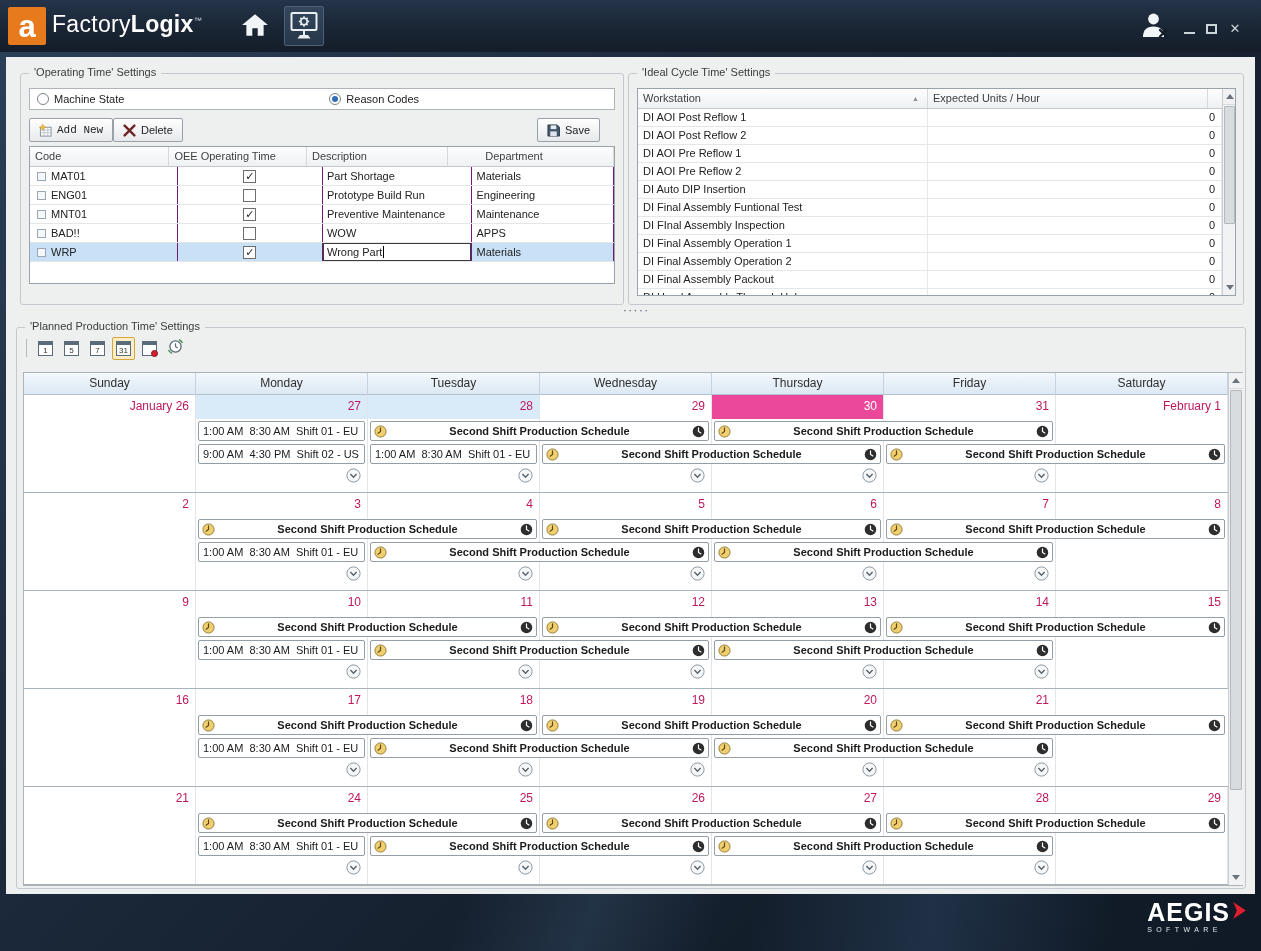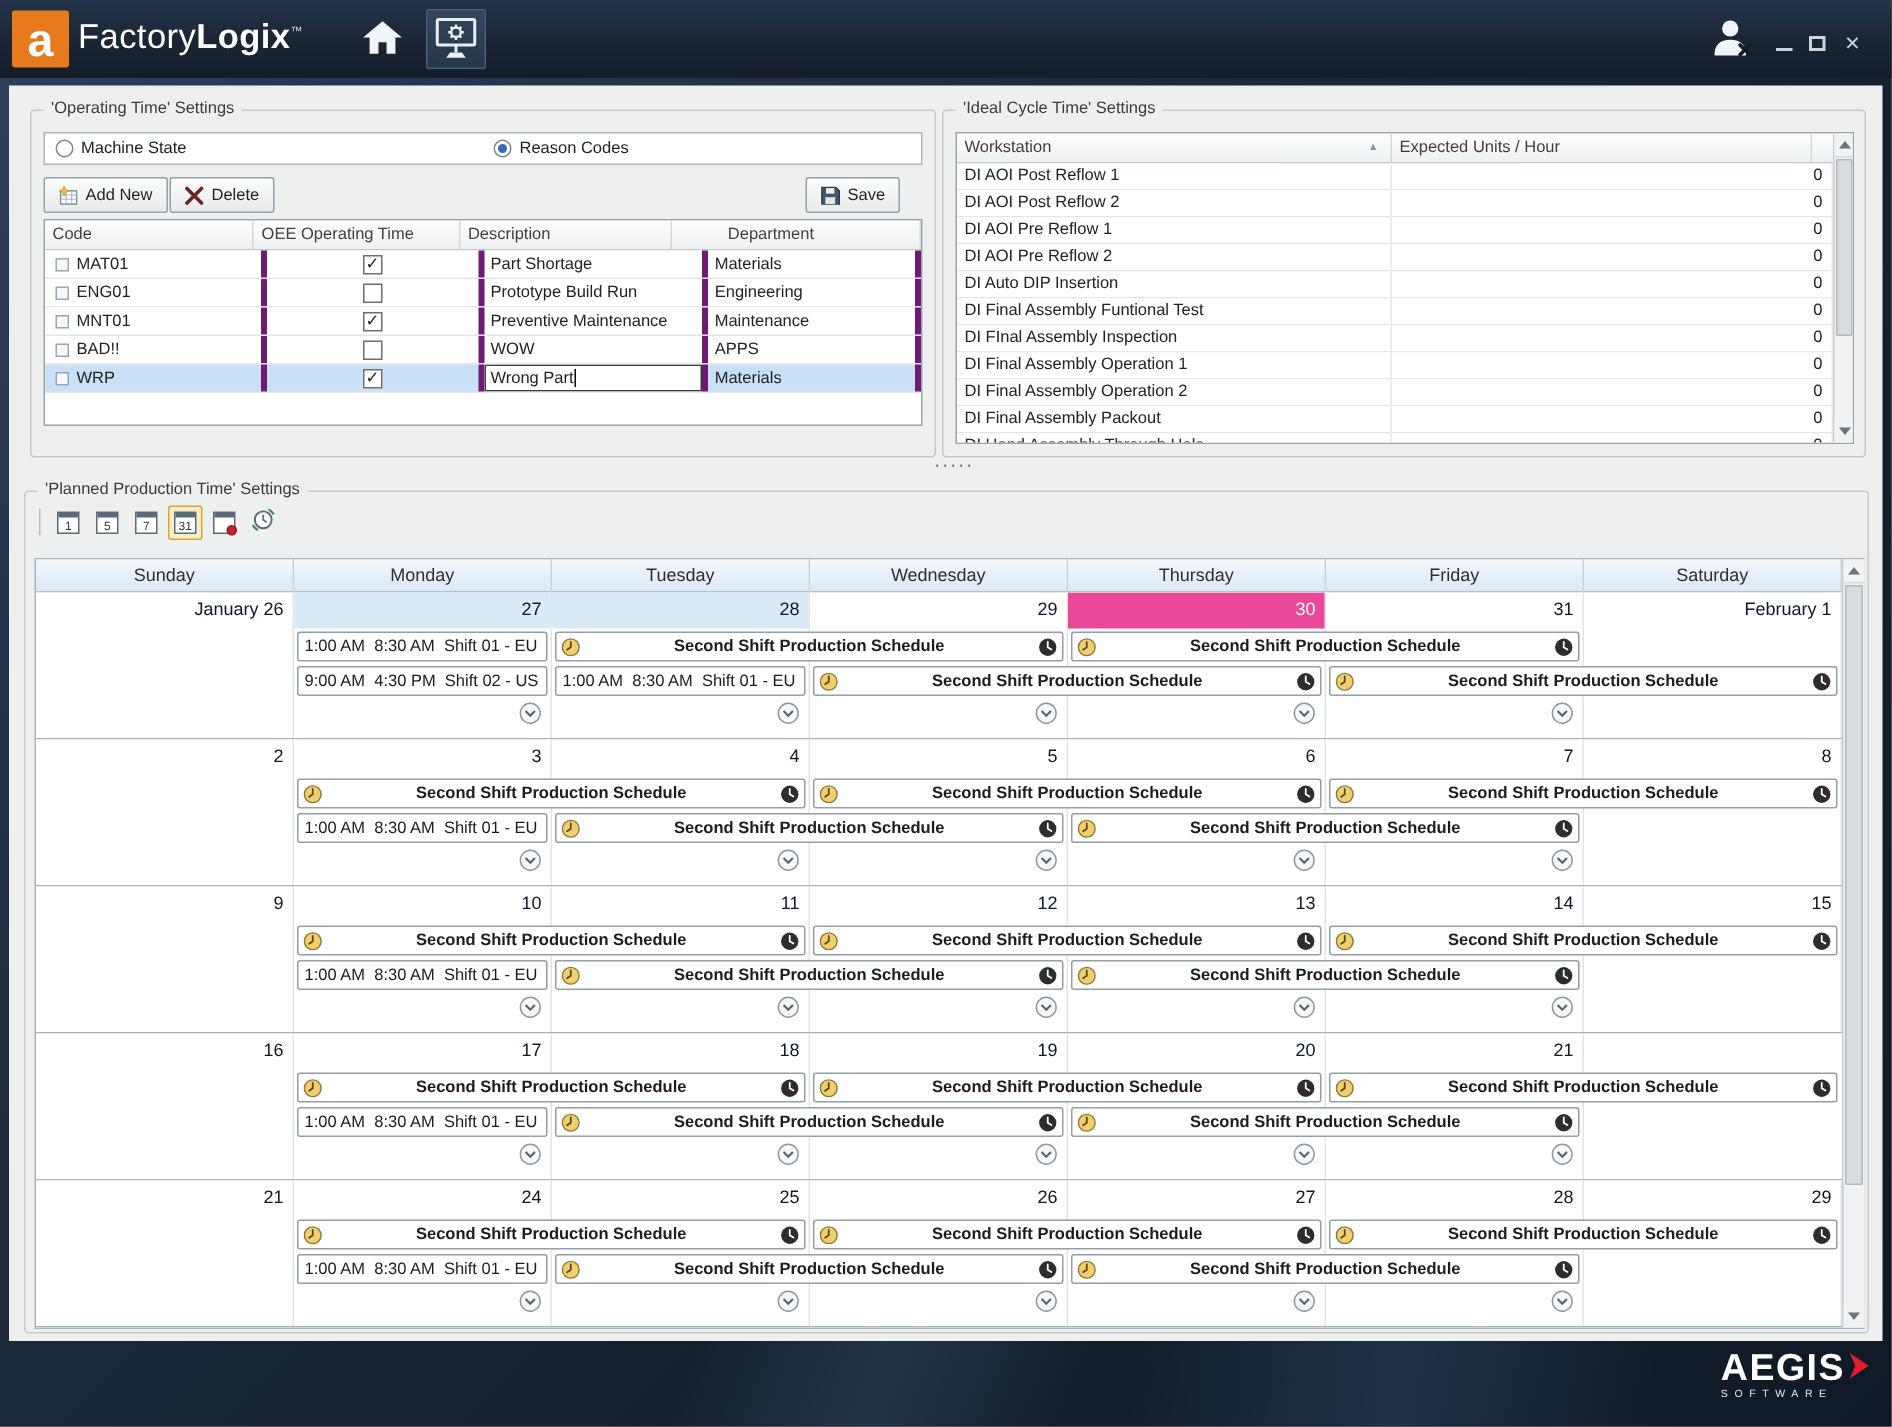--- a/index.html
+++ b/index.html
@@ -57,7 +57,7 @@
   .btn { position:absolute; top:44px; height:24px; display:flex; align-items:center; gap:5px;
     background:linear-gradient(#fefefe,#e7e9ec); border:1px solid #98a0a8; border-radius:2px;
     font-size:11px; color:#222; padding:0 9px; }
-  #btn-add { left:8px; }
+  #btn-add { left:8px;font-family:Liberation Mono, monospace; }
   #btn-del { left:92px; }
   #btn-save { left:516px; }
   .btn .ic { width:13px; height:13px; display:flex; }

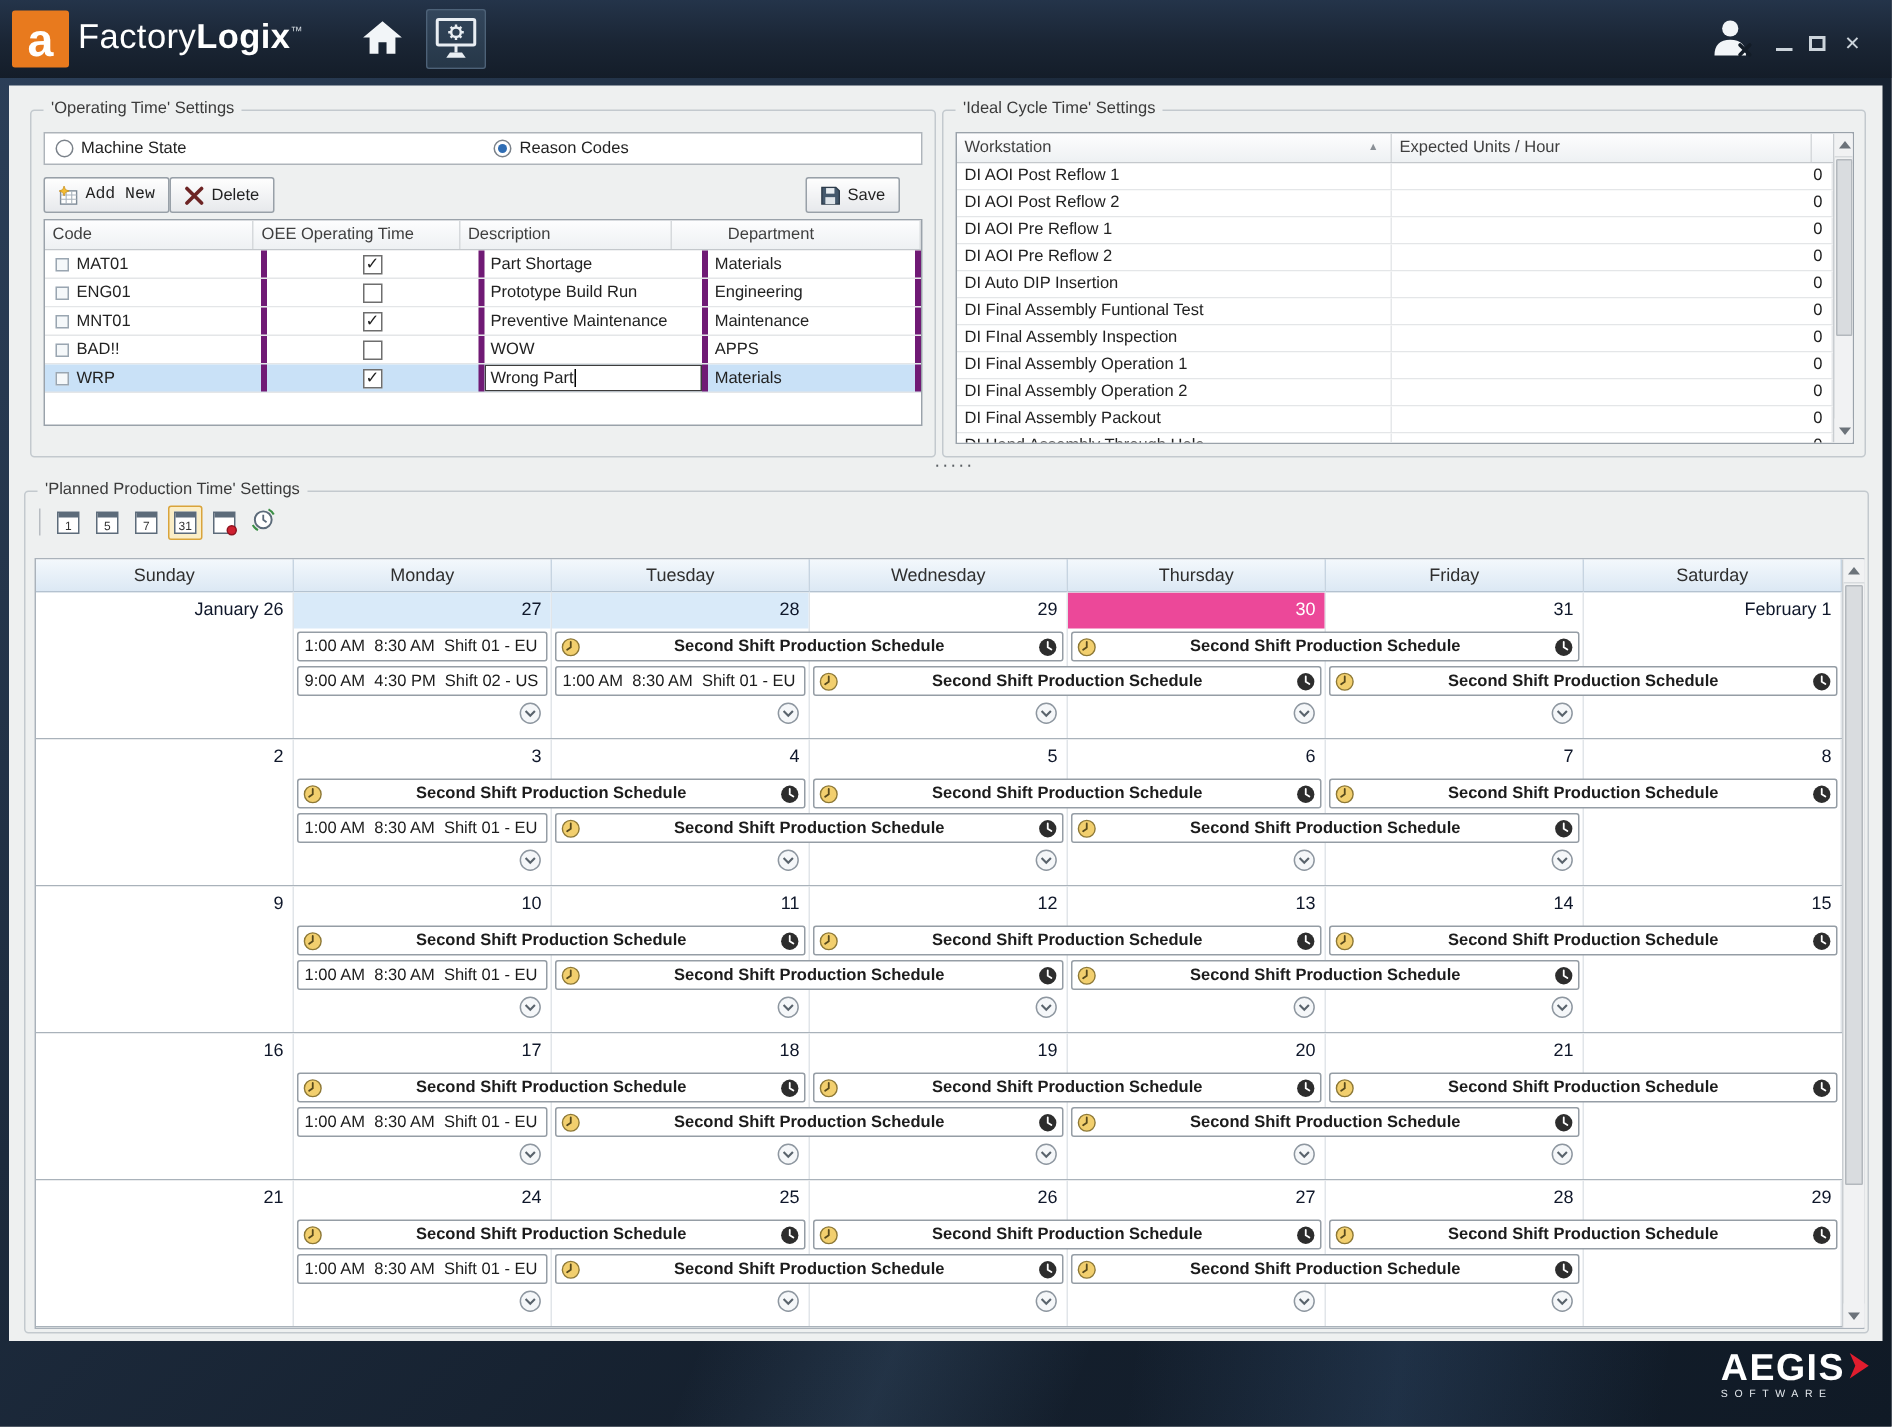--- a/index.html
+++ b/index.html
@@ -74,7 +74,7 @@
 
   .ot-row { display:flex; height:19px; border-bottom:1px solid #e4e6e8; font-size:11px; background:#fff; }
   .ot-row.selected { background:#c9e1f7; }
-  .ot-cell { border-right:4px solid #701a75; padding:3px 0 0 4px; overflow:hidden; white-space:nowrap; position:relative; }
+  .ot-cell { border-right:1px solid #701a75; padding:3px 0 0 4px; overflow:hidden; white-space:nowrap; position:relative; }
   .c-code { width:148px; display:flex; align-items:center; padding-top:0; gap:5px; }
   .c-oee  { width:146px; display:flex; justify-content:center; align-items:center; padding:0; }
   .c-desc { width:150px; }

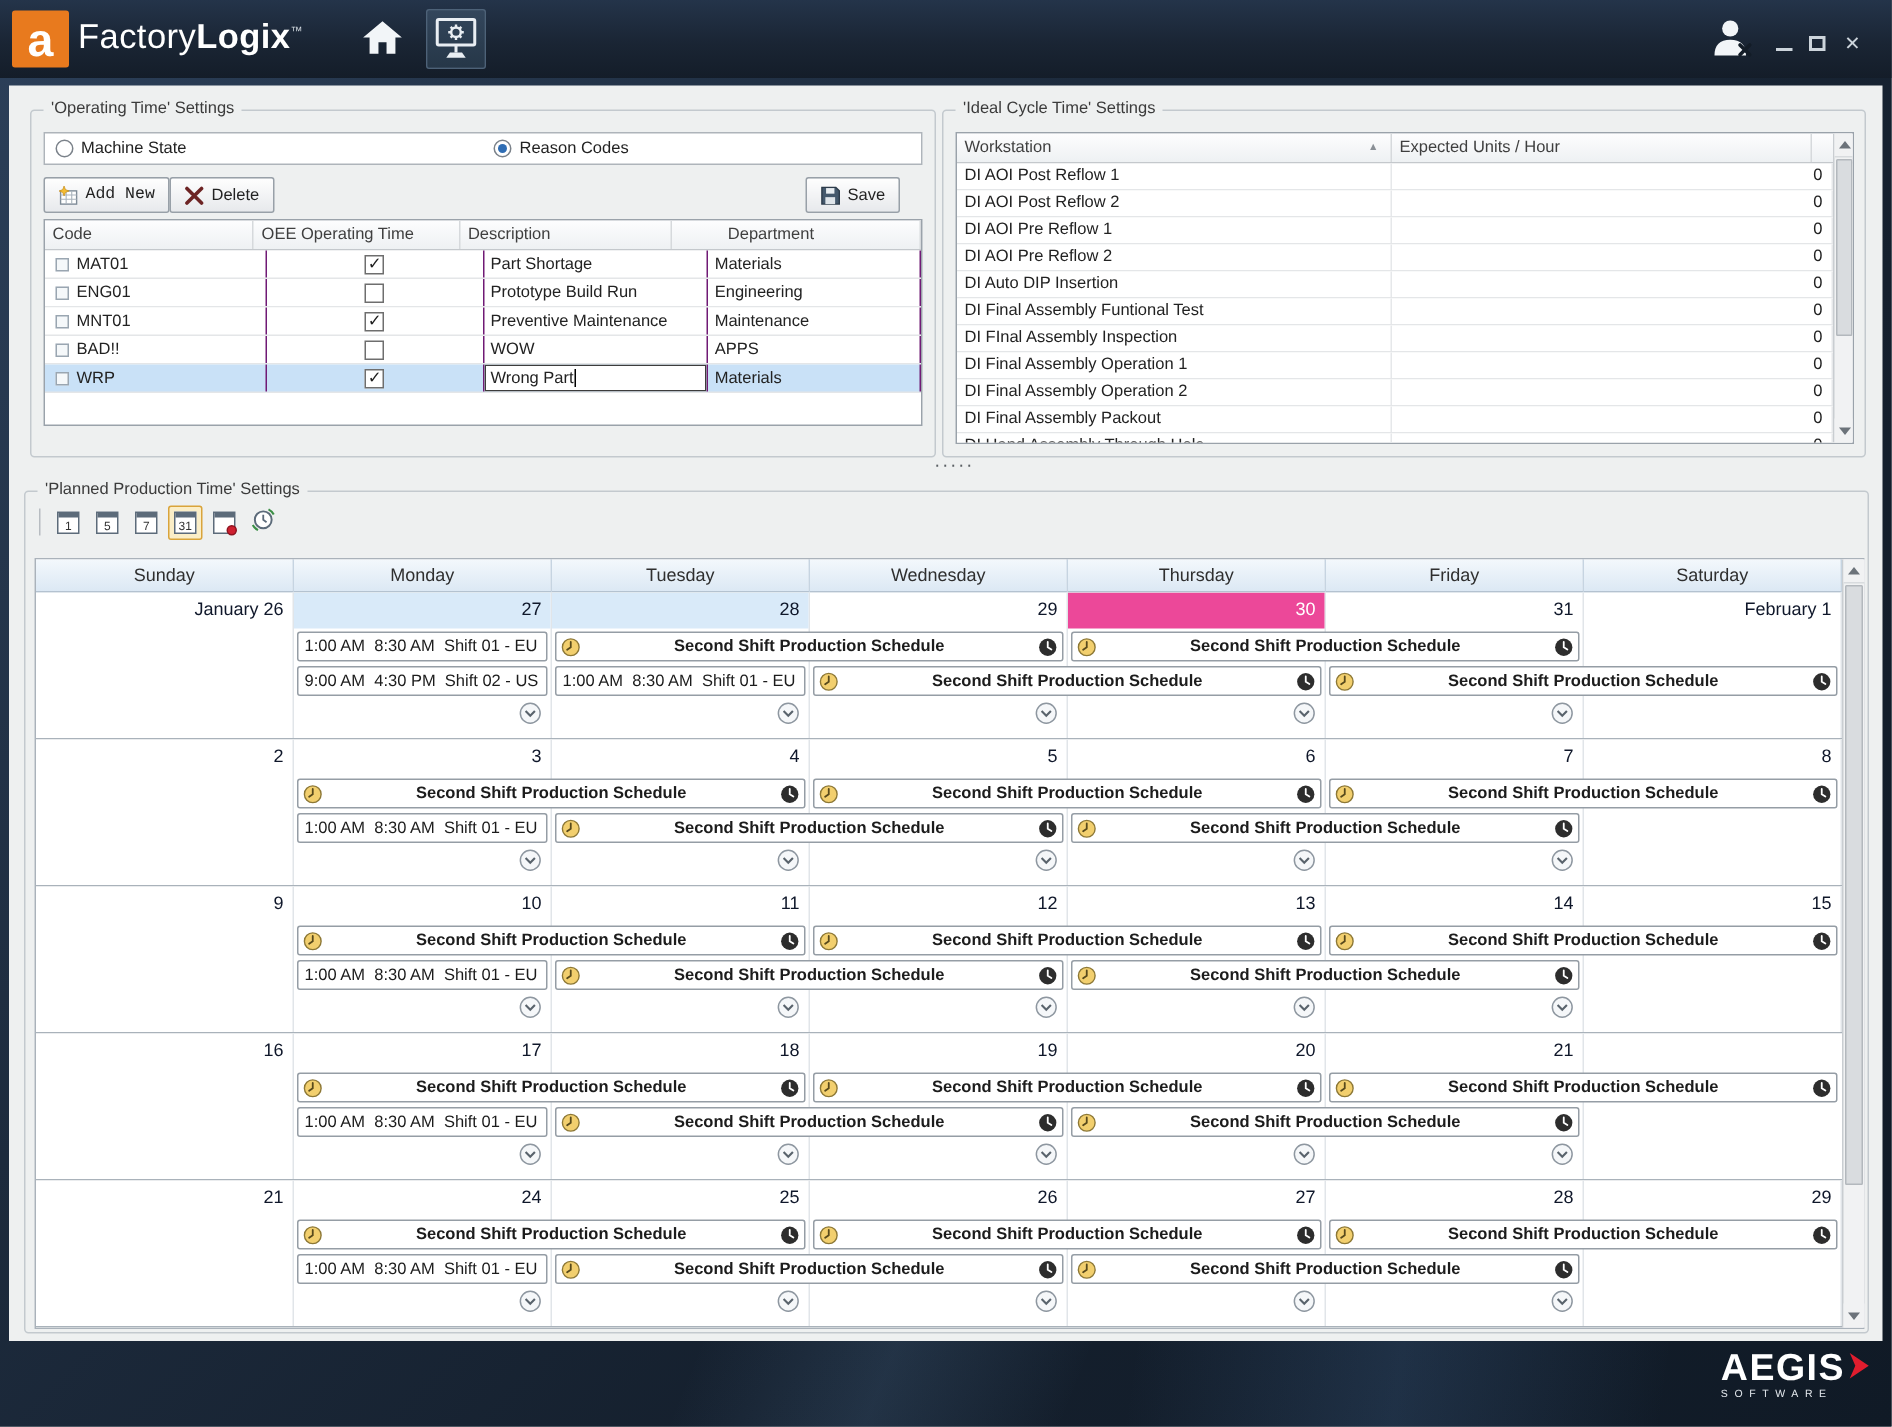--- a/index.html
+++ b/index.html
@@ -128,7 +128,7 @@
   #cal-body { position:absolute; left:0; top:22px; width:1204px; height:490px; overflow:hidden; }
   .cal-week { position:relative; width:1204px; height:98px; border-bottom:1px solid #a9b2ba; background:#fff; }
   .cal-day { position:absolute; top:0; width:172px; height:97px; border-right:1px solid #e1e5e9; }
-  .day-num { height:24px; font-size:12px; color:#0f172a; text-align:right; padding:4px 6px 0 0; }
+  .day-num { height:24px; font-size:12px; color:#be185d; text-align:right; padding:4px 6px 0 0; }
   .day-num.today { background:#ec4899; color:#fff; }
   .day-num.sel { background:#d9eaf9; }
   .event { position:absolute; height:20px; background:#fff; border:1px solid #959da5; border-radius:2px;

